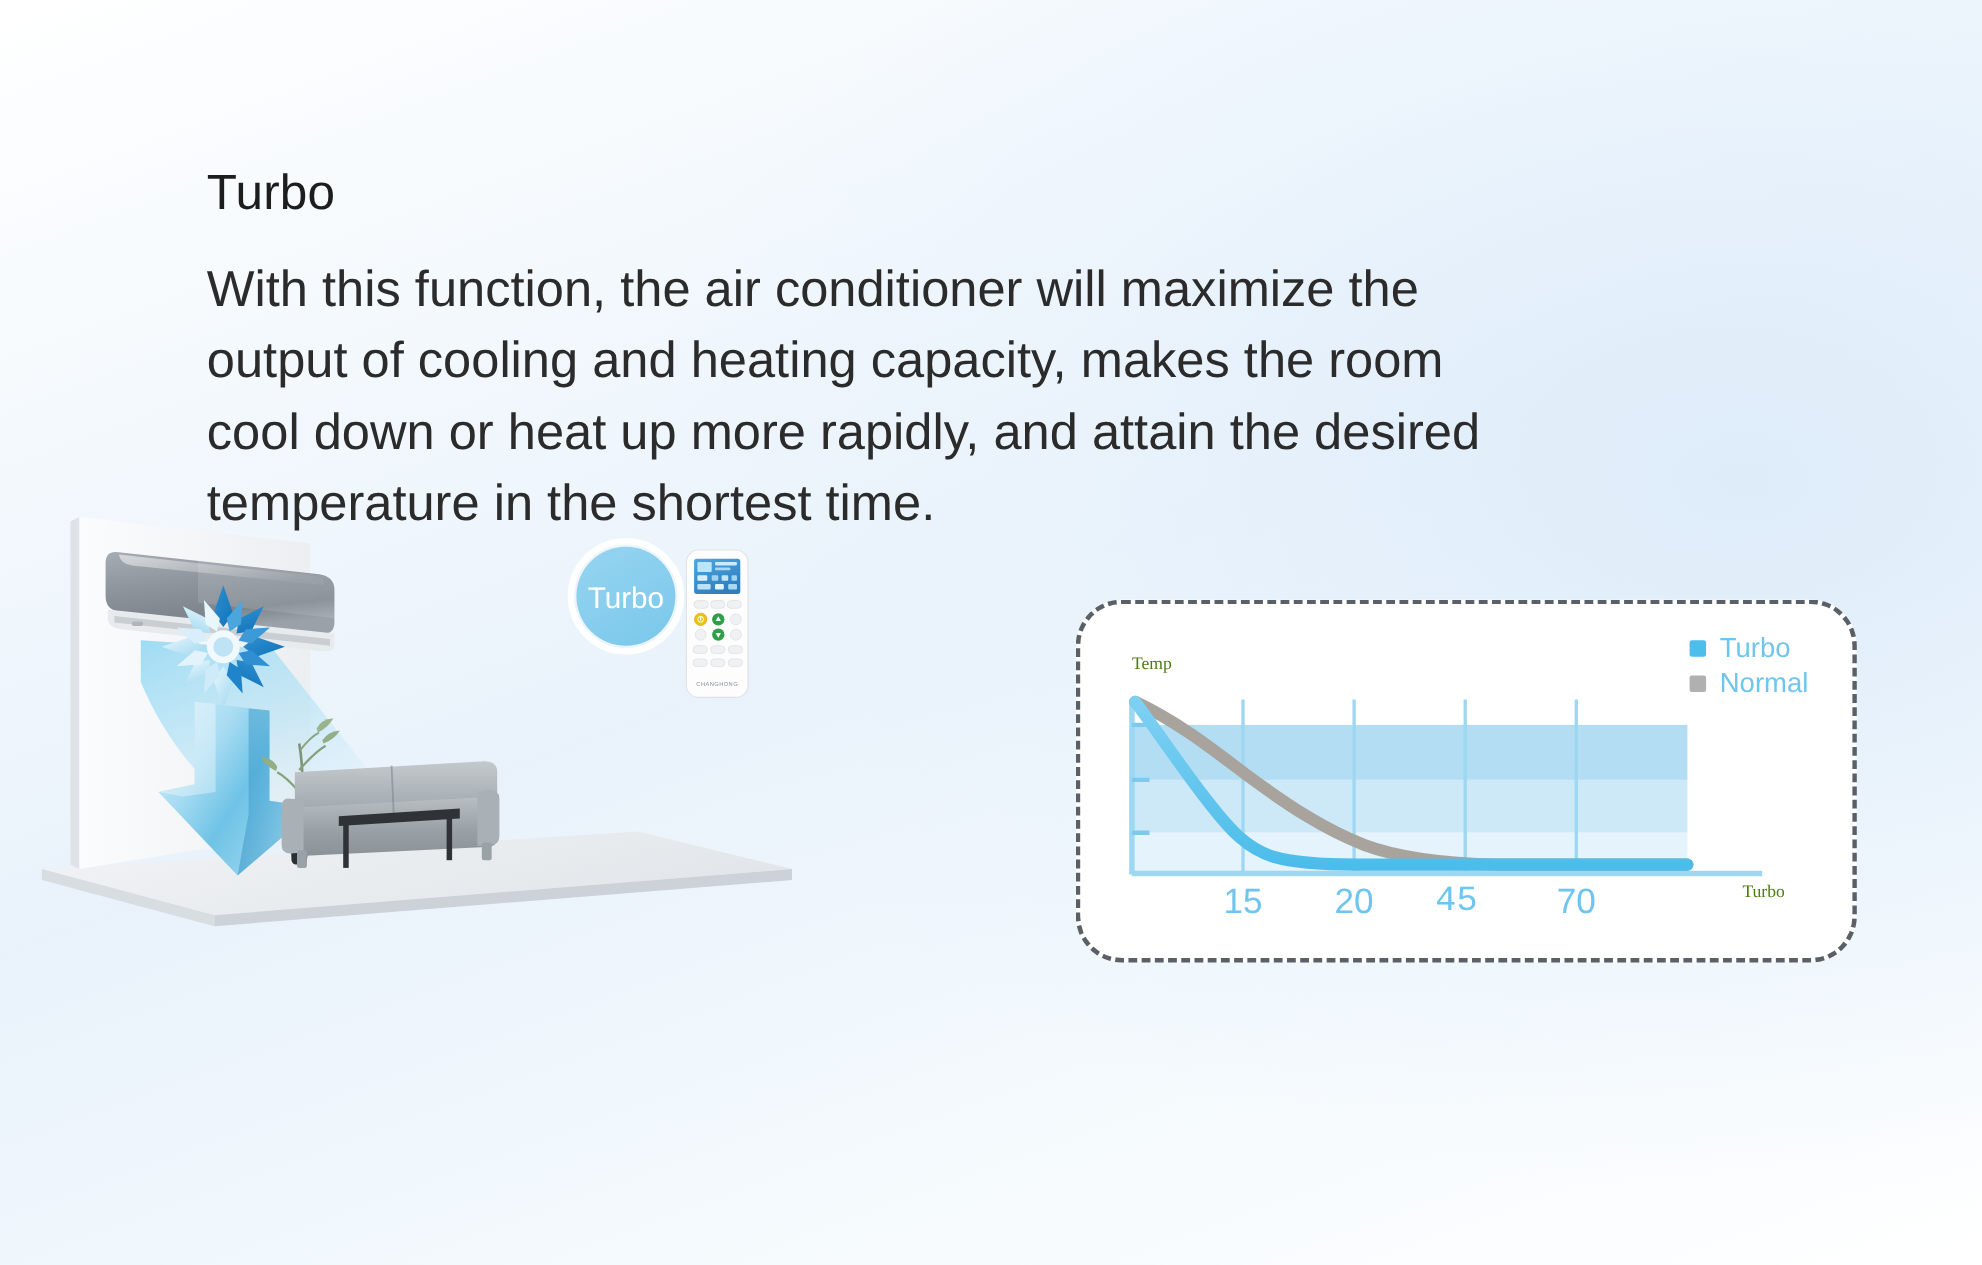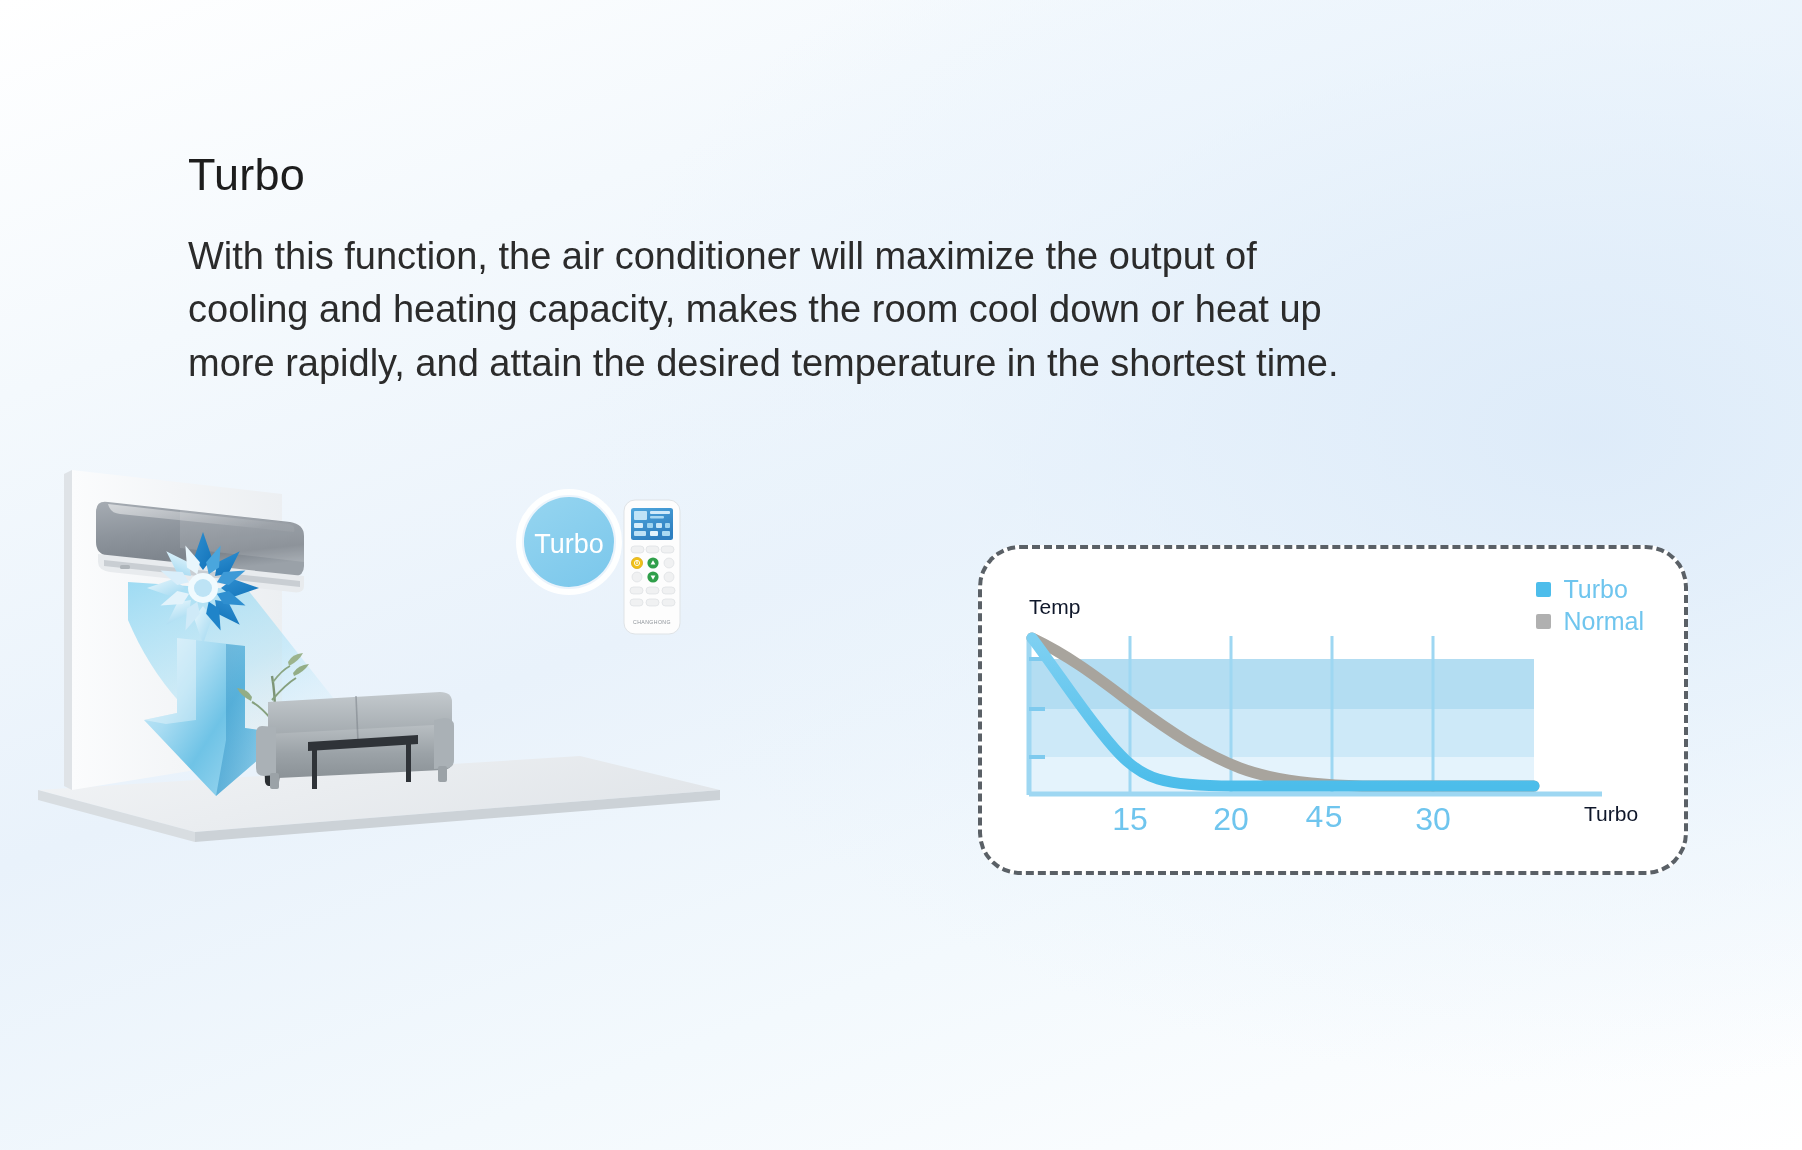--- a/index.html
+++ b/index.html
@@ -38,7 +38,7 @@
   }
   .body-copy {
     margin-top: 30px;
-    font-size: 38px;
+    font-size: 46px;
     line-height: 1.42;
     color: #2b2b2b;
     font-weight: 400;

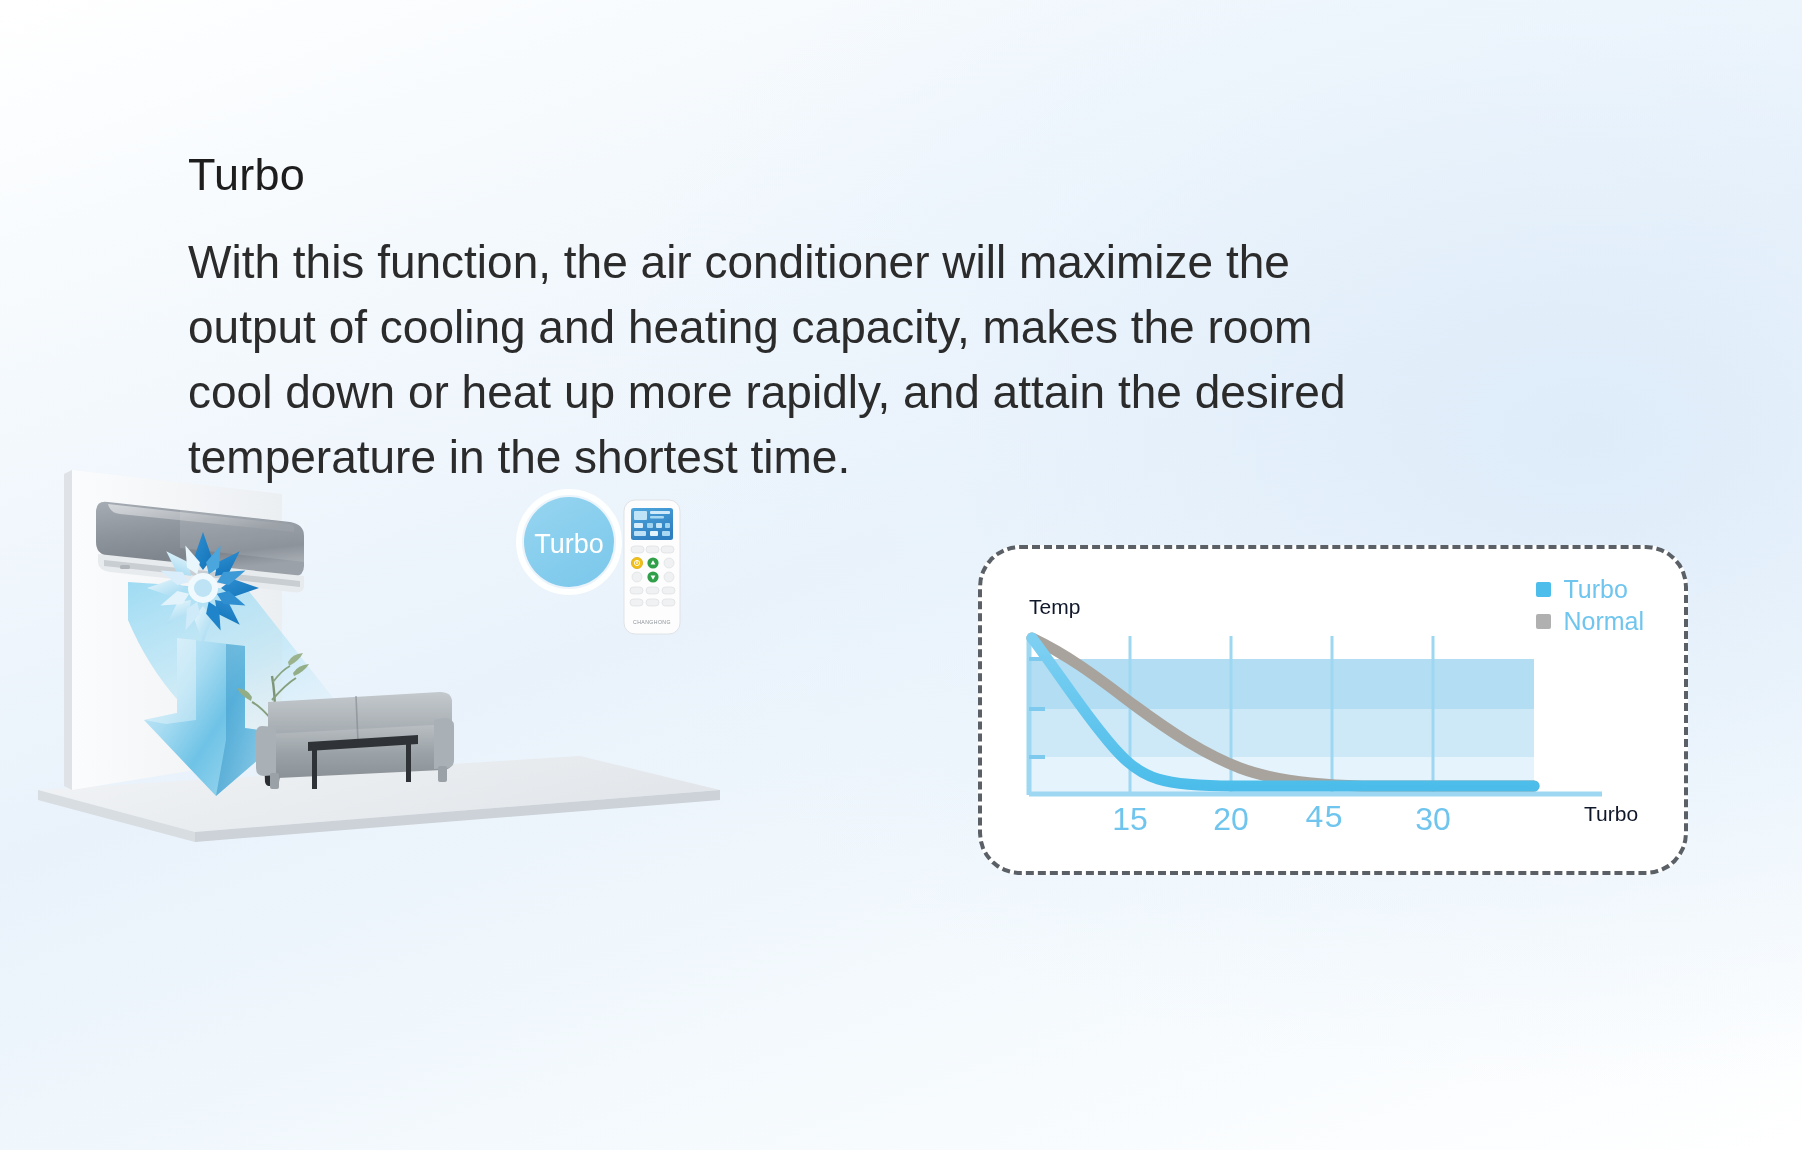--- a/index.html
+++ b/index.html
@@ -101,10 +101,11 @@
   }
   .axis-title {
     position: absolute;
-    font-size: 21px;
-    color: #0f172a;
+    font-size: 16px;
+    color: #4d7c0f;
     line-height: 1;
     white-space: nowrap;
+    font-family: Liberation Serif, serif;
   }
   .axis-title.temp { left: 47px; top: 47px; }
   .axis-title.time { left: 602px; top: 254px; }

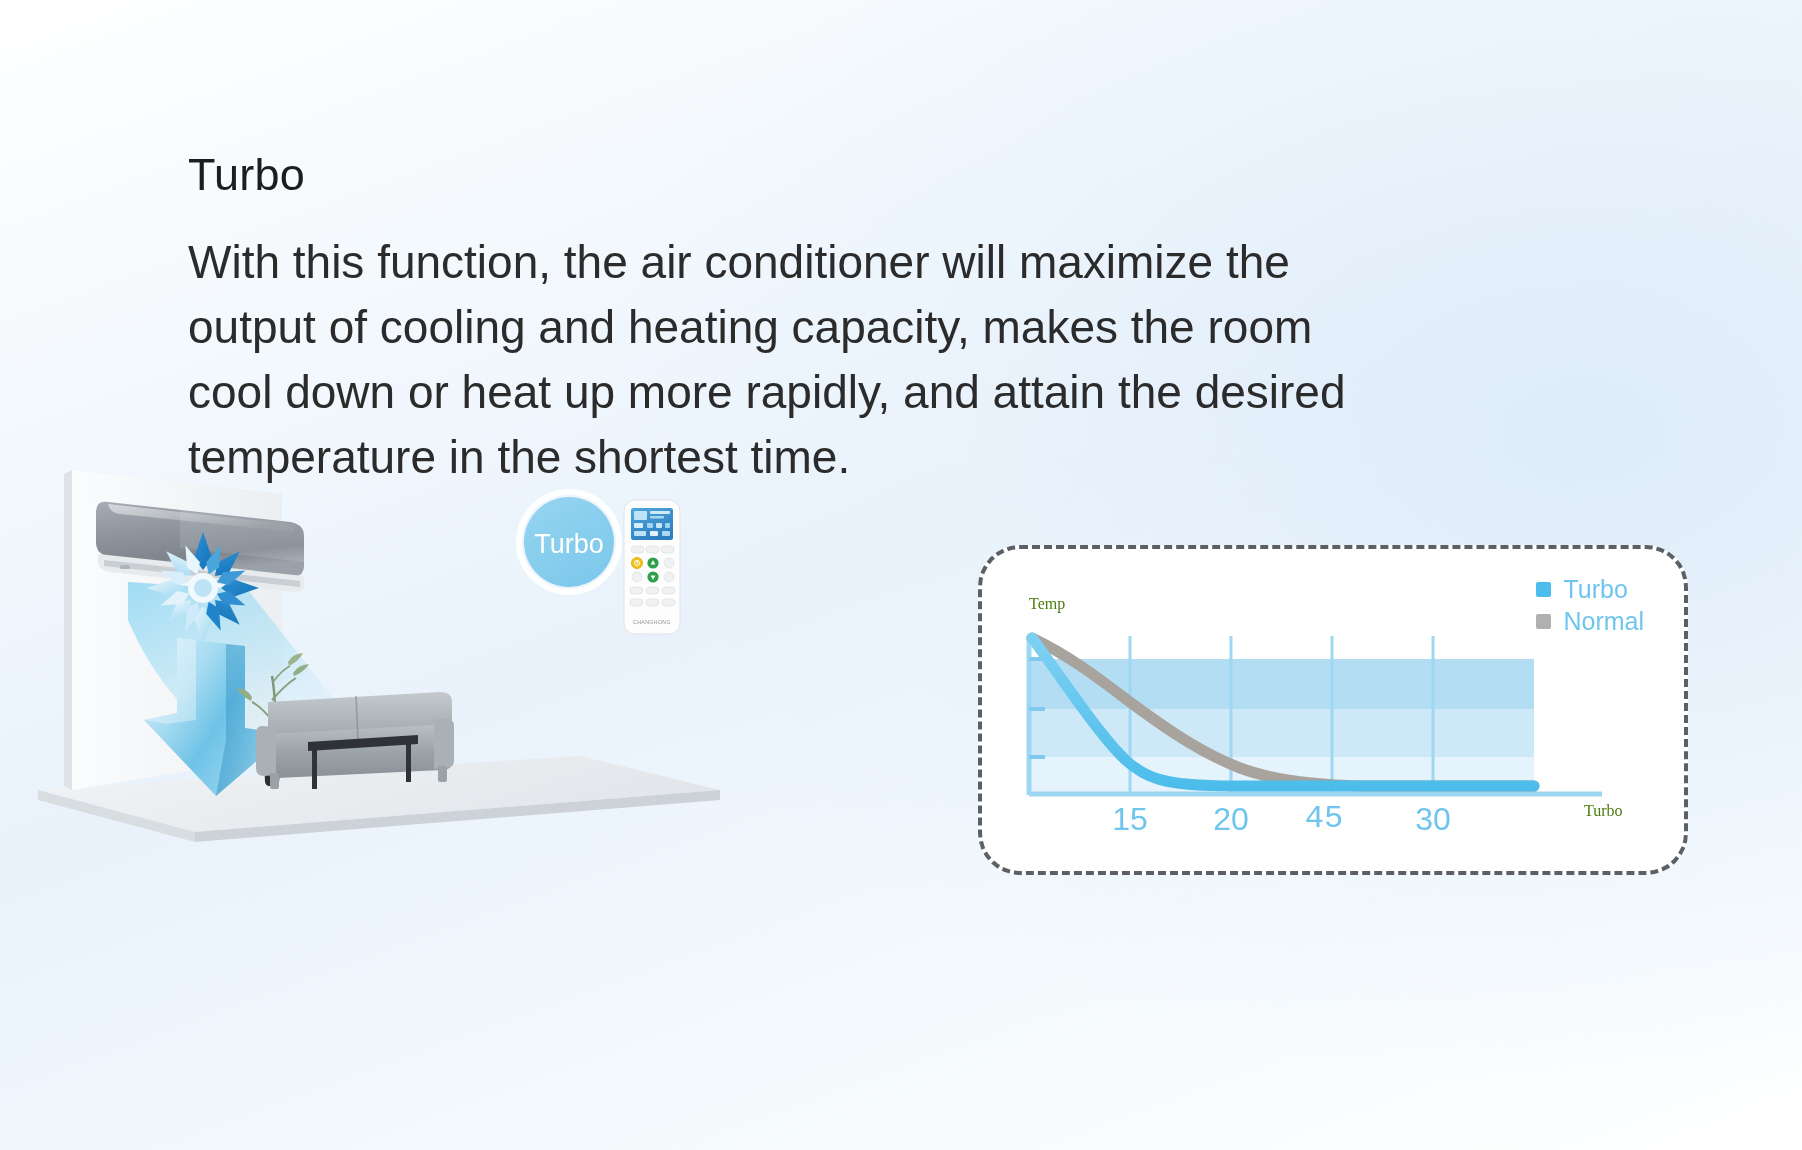--- a/index.html
+++ b/index.html
@@ -371,7 +371,7 @@
       <span class="tick-label" style="left:148px;">15</span>
       <span class="tick-label" style="left:249px;">20</span>
       <span class="tick-label" style="left:342px;font-family:Liberation Mono, monospace;">45</span>
-      <span class="tick-label" style="left:451px;">30</span>
+      <span class="tick-label" style="left:451px;">70</span>
 
       <div class="legend">
         <div class="legend-row">

